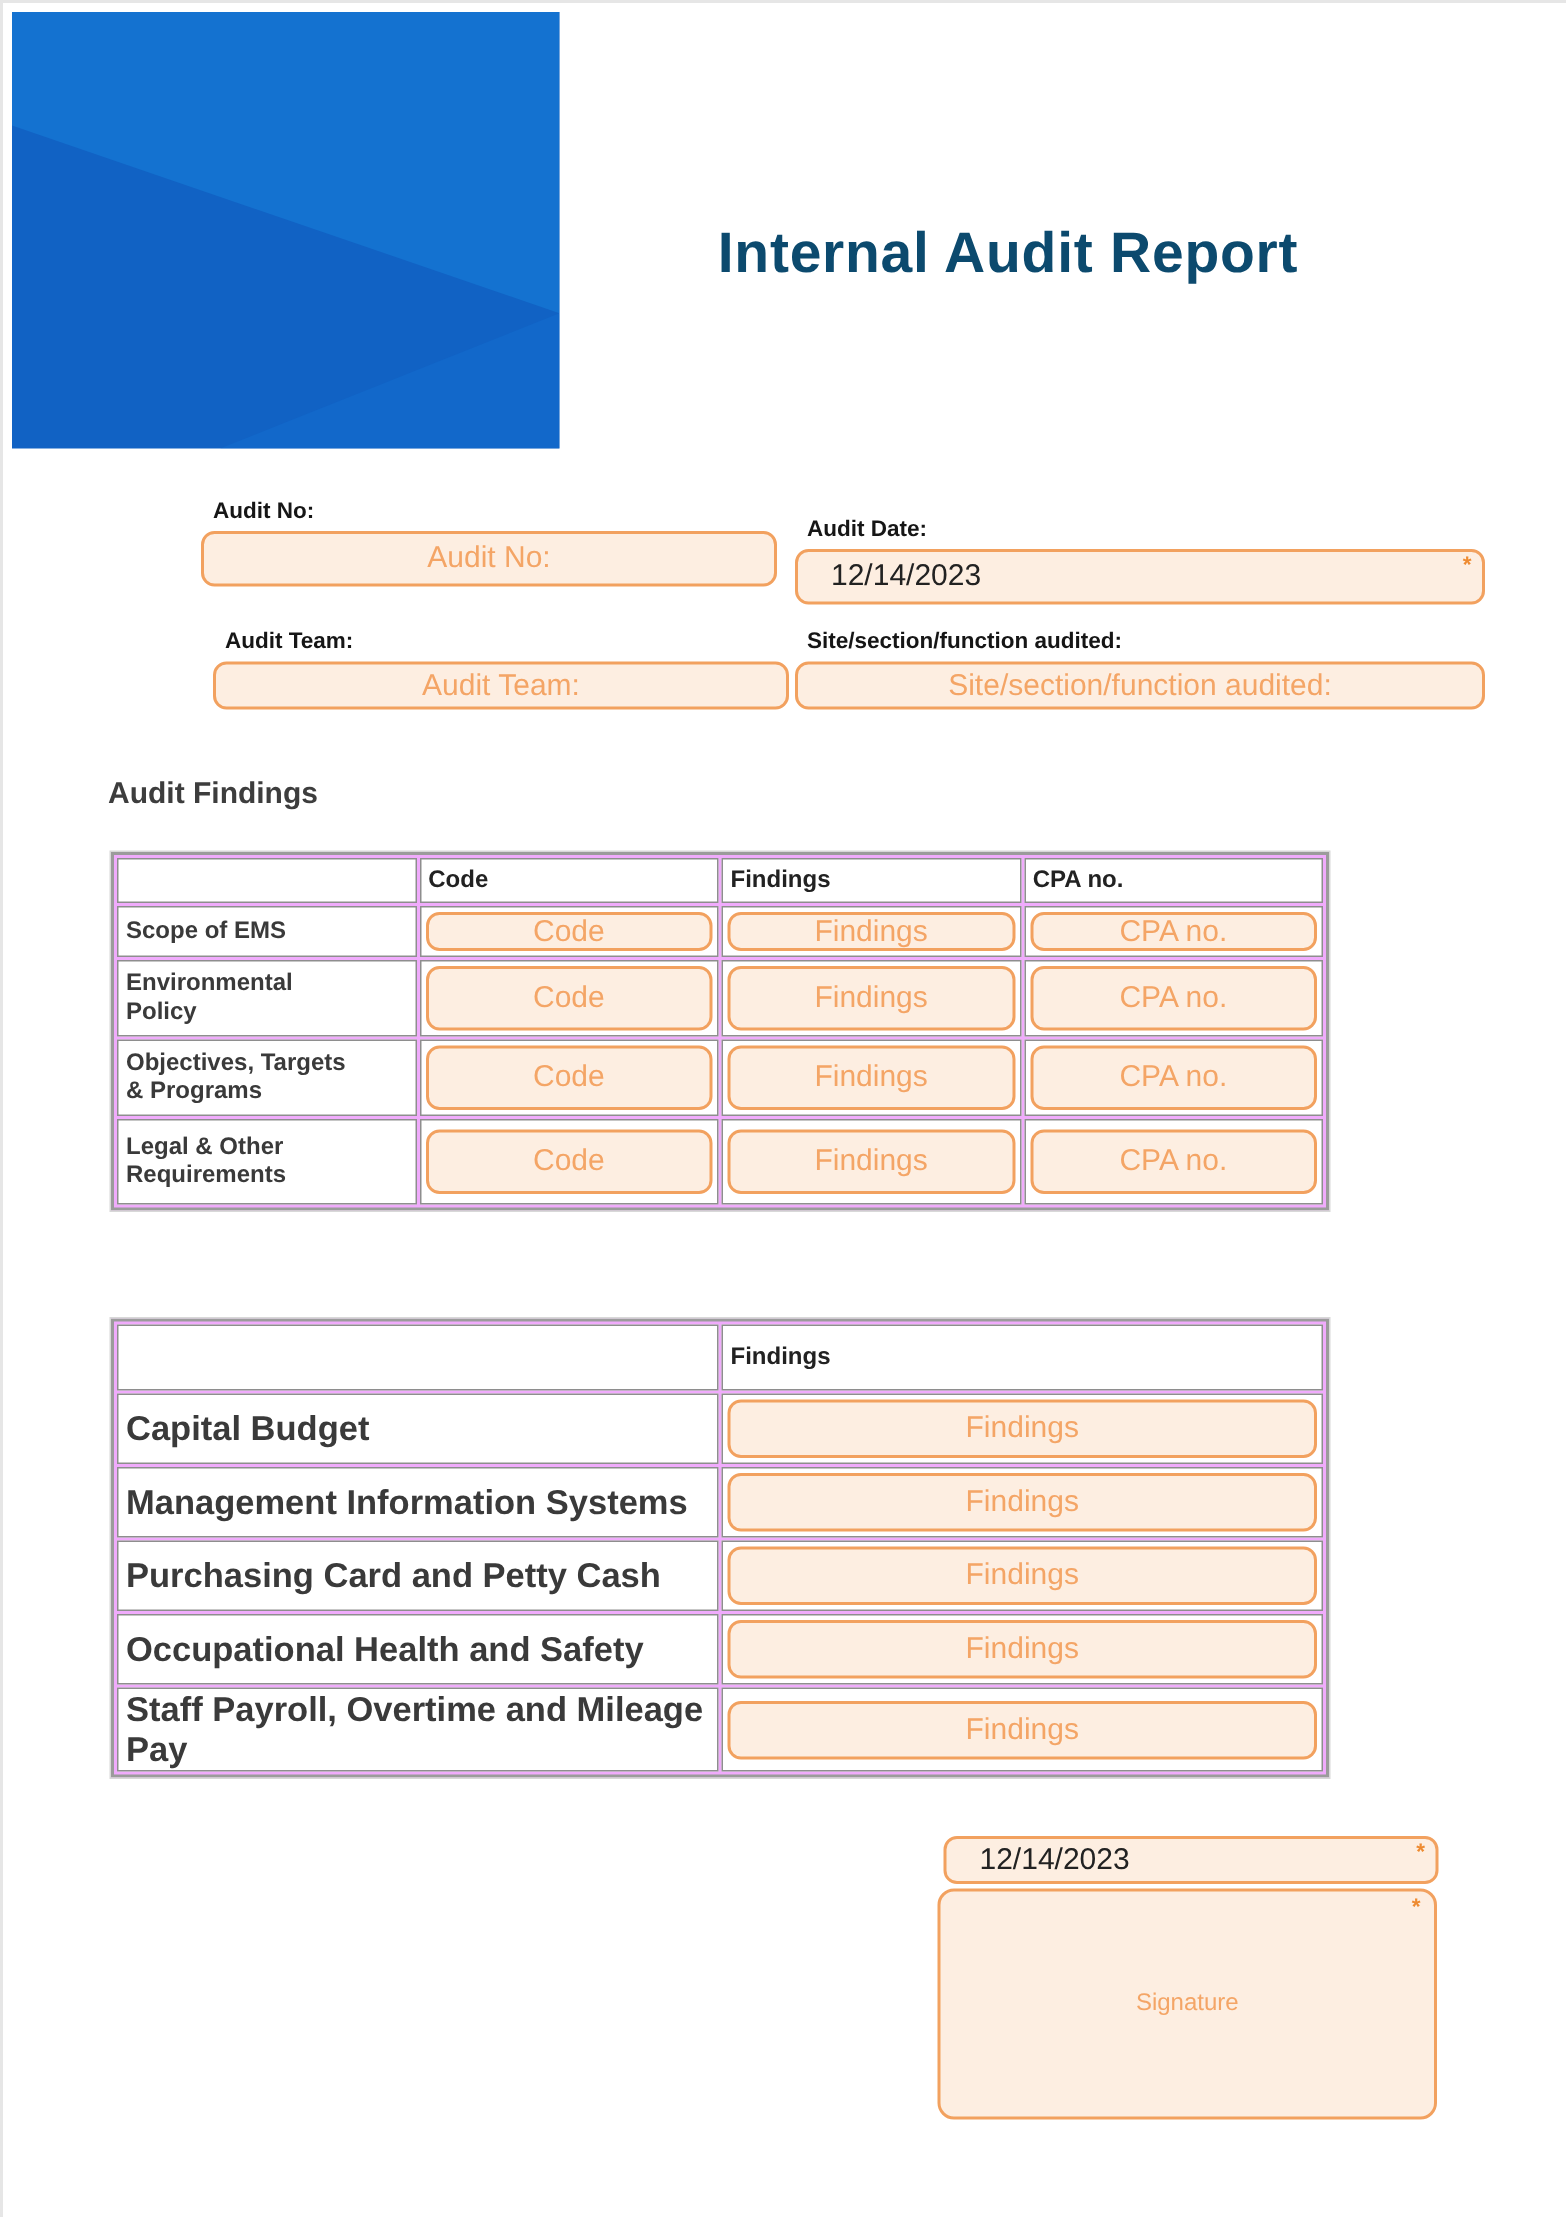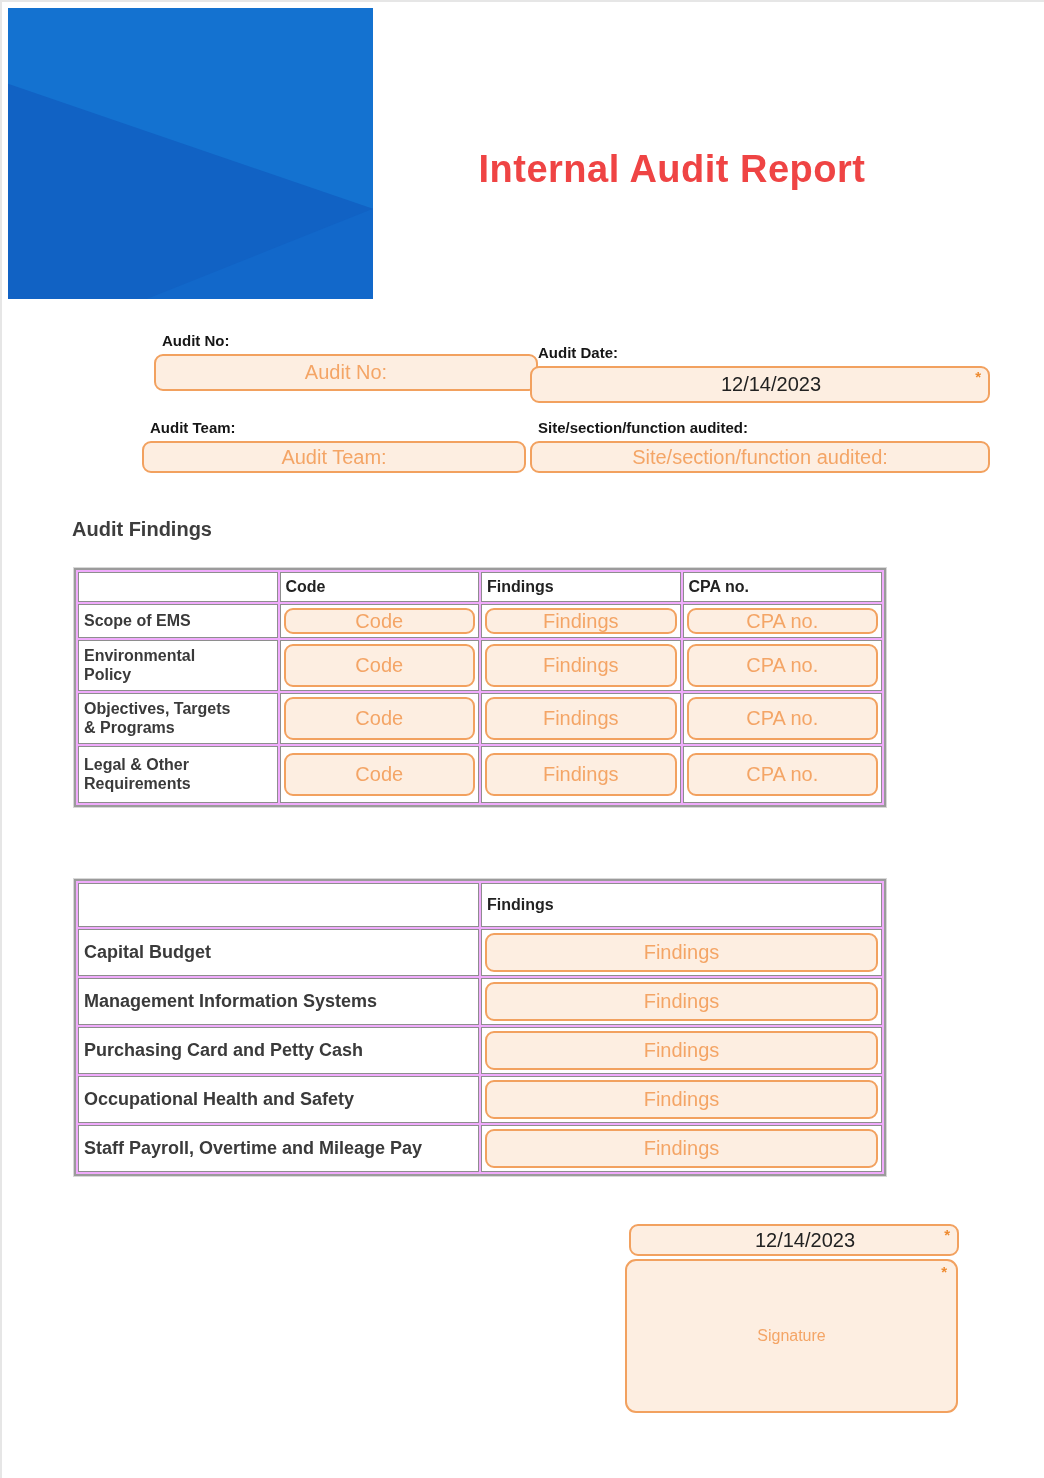--- a/index.html
+++ b/index.html
@@ -27,7 +27,7 @@
 
   
   .title{position:absolute;left:360px;top:146px;width:620px;text-align:center;
-         font-size:38px;font-weight:bold;color:#ef4444;letter-spacing:.5px;}
+         font-size:38px;font-weight:bold;color:#0c4a6e;letter-spacing:.5px;}
 
   
   .fgroup{position:absolute;}

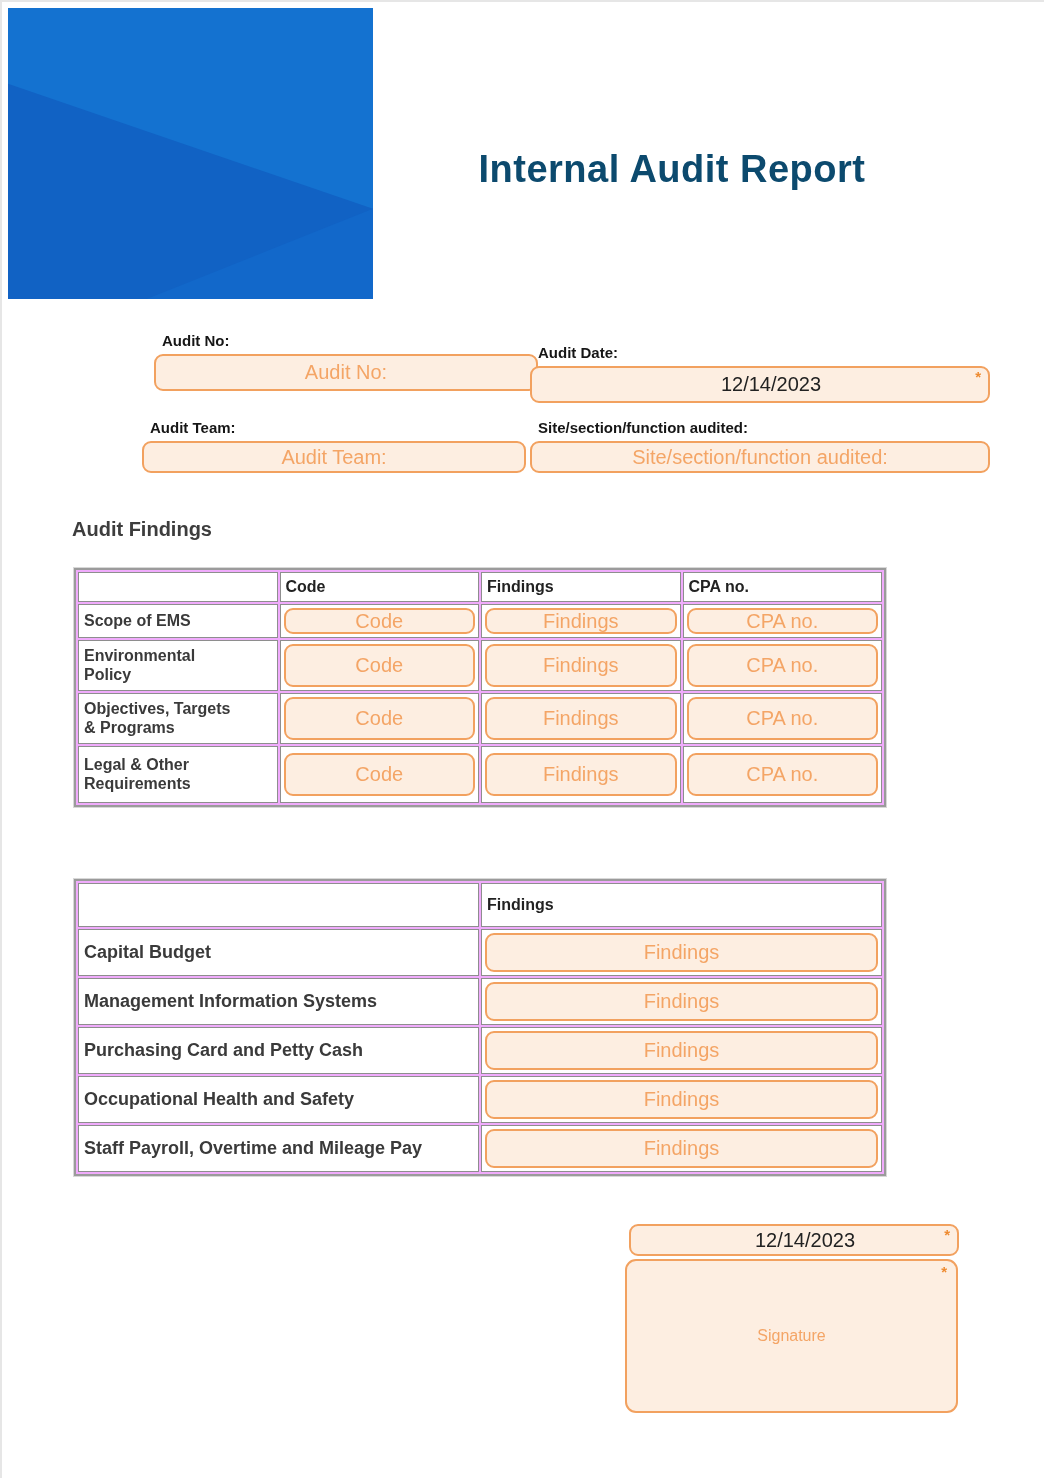--- a/index.html
+++ b/index.html
@@ -41,7 +41,7 @@
   .rwrap{position:relative;}
   .req{position:absolute;top:3px;right:9px;color:var(--asterisk);
        font-size:15px;font-weight:bold;line-height:1;}
-  .g-auditno{left:152px;top:330px;width:384px;}
+  .g-auditno{left:132px;top:330px;width:384px;}
   .g-auditdate{left:528px;top:330px;width:460px;margin-top:12px;}
   .g-auditteam{left:140px;top:417px;width:384px;}
   .g-site{left:528px;top:417px;width:460px;}

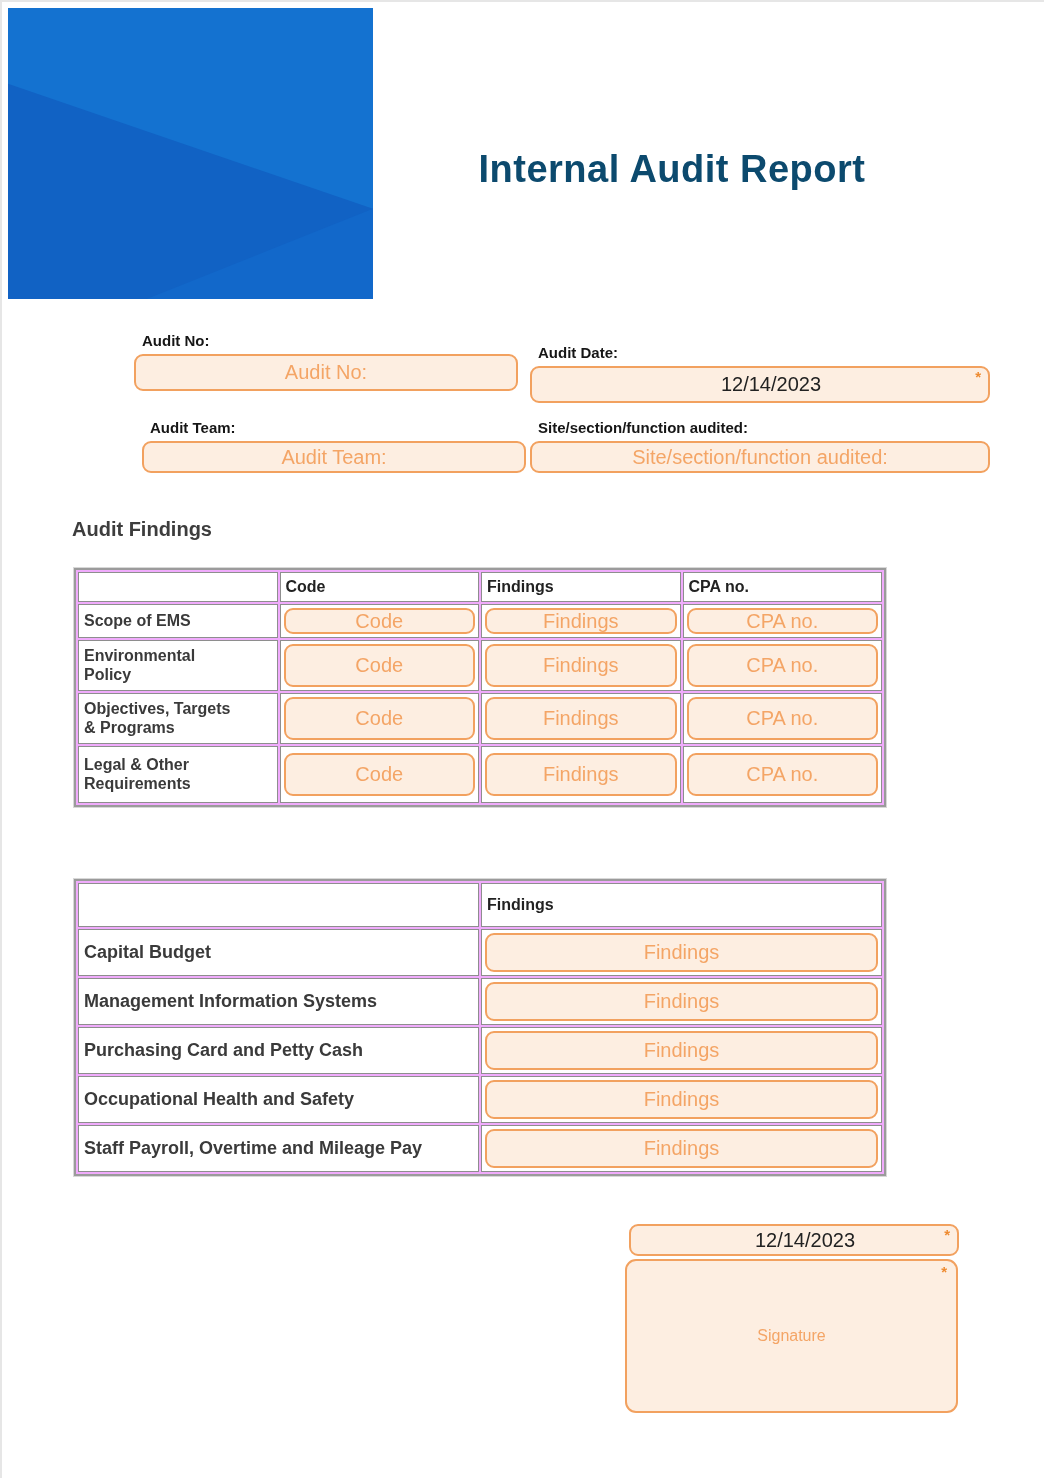--- a/index.html
+++ b/index.html
@@ -36,7 +36,7 @@
         border:2px solid var(--accent-border);border-radius:9px;
         font-family:"Liberation Sans",sans-serif;font-size:20px;color:#222;
         text-align:center;outline:none;}
-  .finp.left-text{text-align:center;padding-left:22px;}
+  .finp.left-text{text-align:left;padding-left:22px;}
   .h37{height:37px}.h32{height:32px}
   .rwrap{position:relative;}
   .req{position:absolute;top:3px;right:9px;color:var(--asterisk);

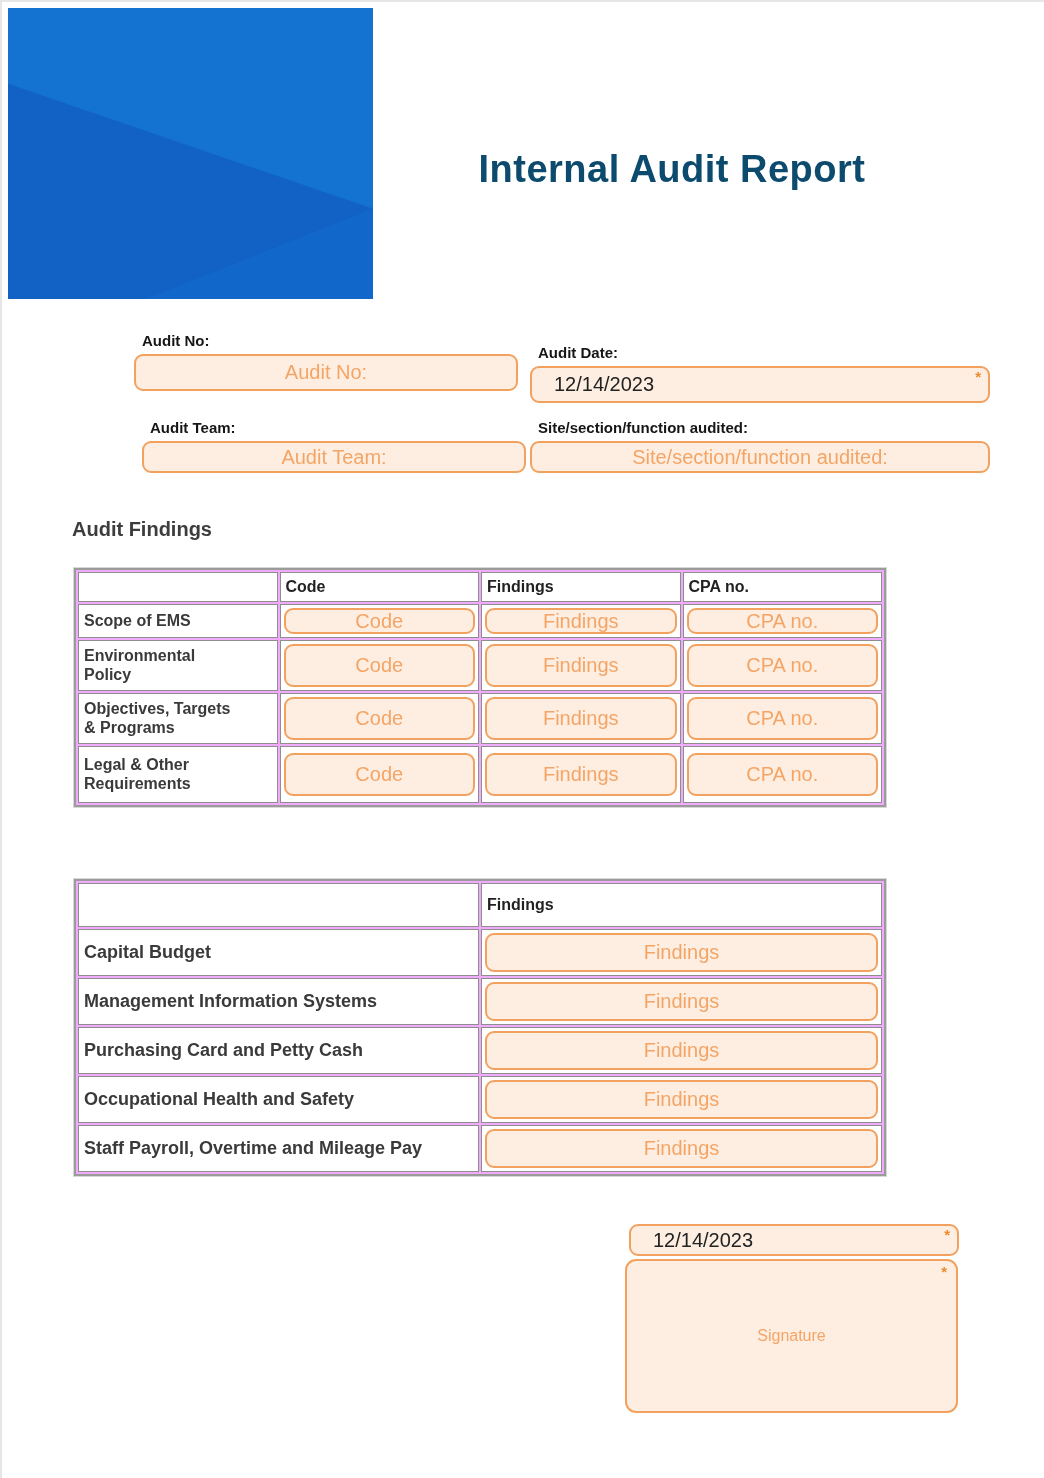--- a/index.html
+++ b/index.html
@@ -58,7 +58,7 @@
   table.grid th{text-align:left;padding-left:5px;font-size:16px;font-weight:bold;color:#222;}
   td.c-lbl{padding-left:5px;}
   .lblw{font-size:16px;font-weight:bold;color:#3a3a3a;line-height:1.18;max-width:160px;}
-  #t2 .lblw{font-size:18px;max-width:395px;}
+  #t2 .lblw{font-size:23px;max-width:395px;}
   td.c-in{padding:3px;}
   .oinp{display:block;width:100%;background:var(--accent-bg);
         border:2px solid var(--accent-border);border-radius:9px;

